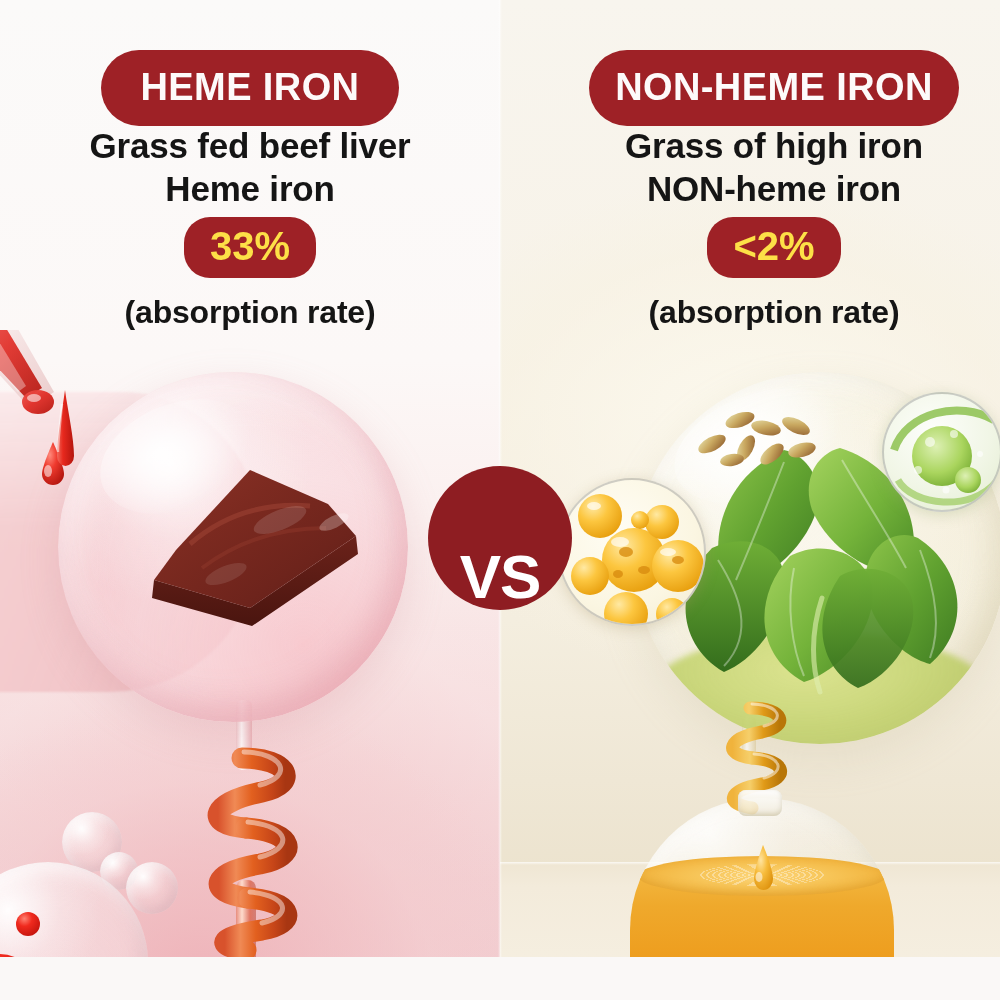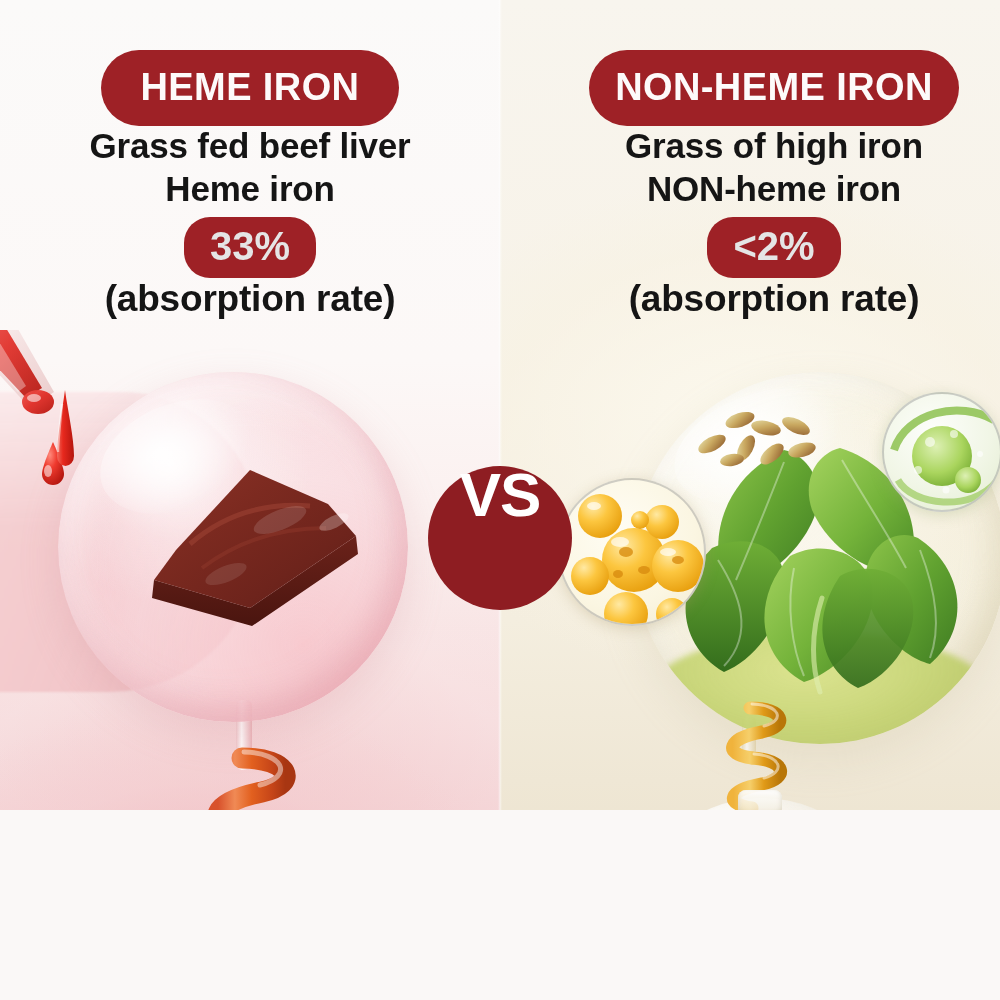--- a/index.html
+++ b/index.html
@@ -8,7 +8,7 @@
     font-family:"Liberation Sans", sans-serif;
     background:#faf8f7;
   }
-  .canvas { position:relative; width:1000px; height:810px; overflow:hidden; }
+  .canvas { position:relative; width:1000px; height:957px; overflow:hidden; }
 
   
   .panel { position:absolute; top:0; width:500px; height:1000px; overflow:hidden; }

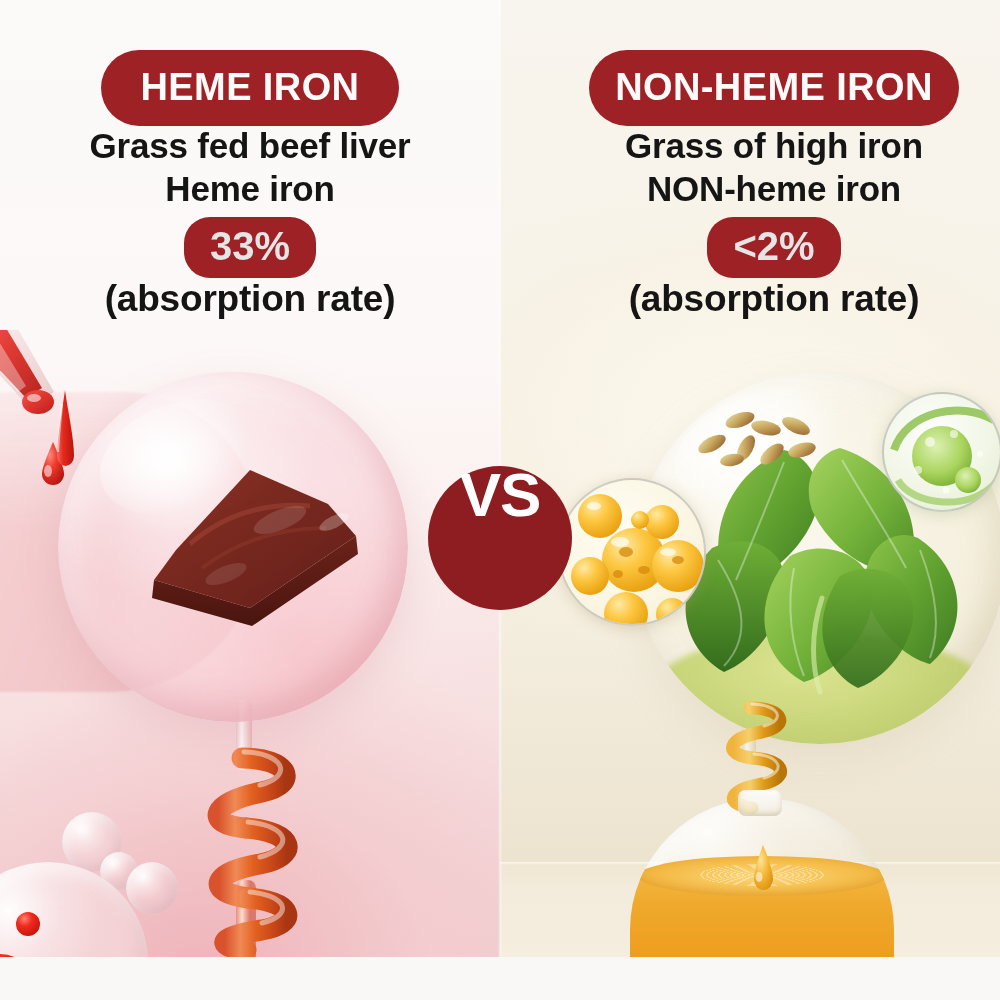--- a/index.html
+++ b/index.html
@@ -73,7 +73,7 @@
   .pct-pill {
     display:inline-block;
     background:#9e2126;
-    color:#e5e5e5;
+    color:#fde047;
     border-radius:26px;
     font-weight:800;
     font-size:40px;

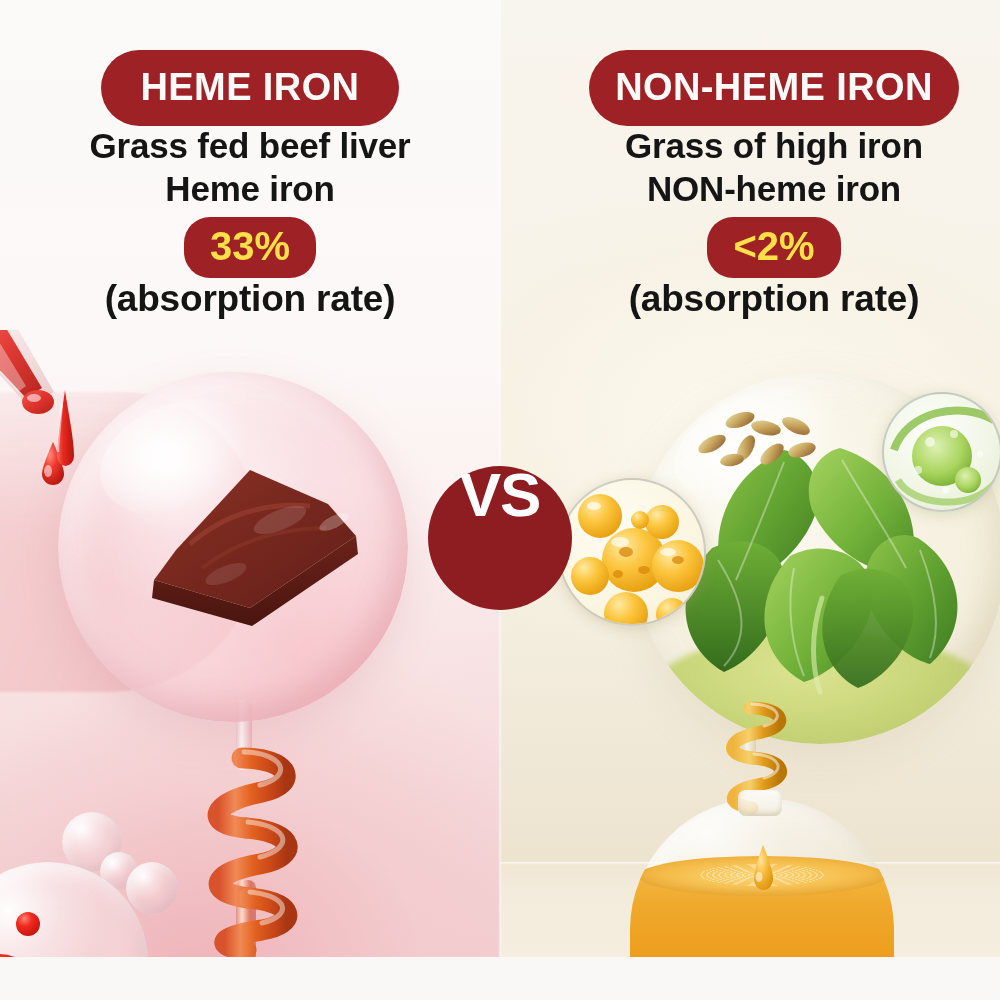--- a/index.html
+++ b/index.html
@@ -82,8 +82,8 @@
     margin-top:8px;
   }
   .caption {
-    color:#151515; font-weight:700; font-size:37px; letter-spacing:-.2px;
-    margin-top:0;
+    color:#151515; font-weight:700; font-size:32px; letter-spacing:-.2px;
+    margin-top:16px;
   }
 
   

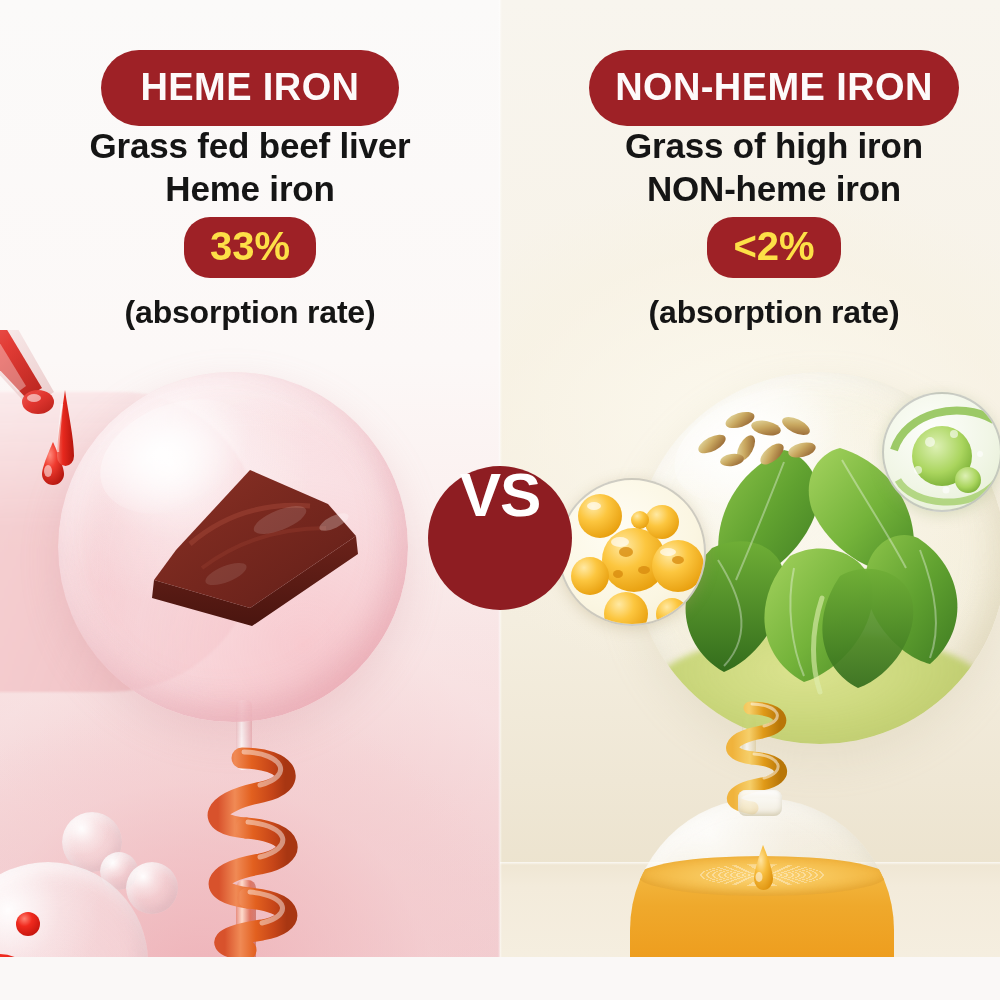--- a/index.html
+++ b/index.html
@@ -90,7 +90,7 @@
   .vs-badge {
     position:absolute; left:428px; top:466px; width:144px; height:144px;
     border-radius:50%; background:#8e1d22;
-    display:flex; align-items:flex-start; justify-content:center;
+    display:flex; align-items:flex-end; justify-content:center;
     z-index:60;
   }
   .vs-badge span {

